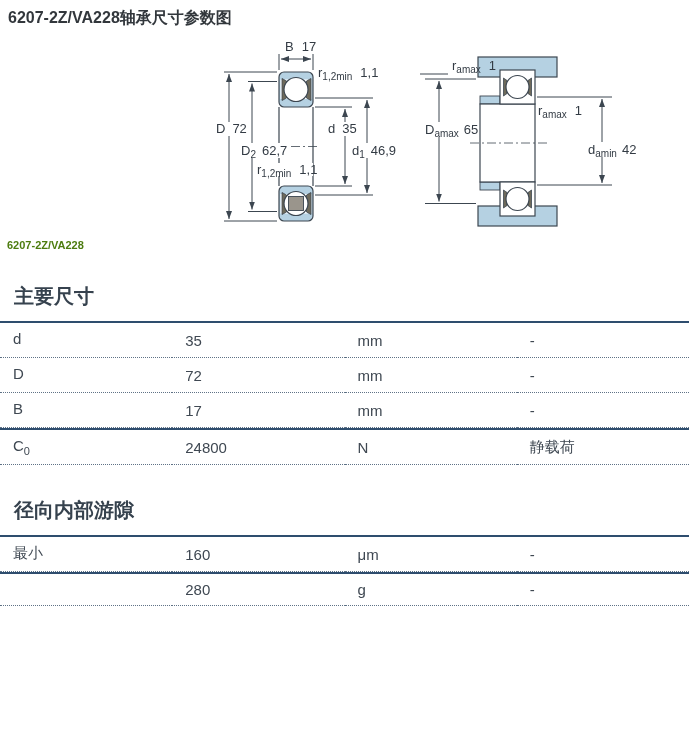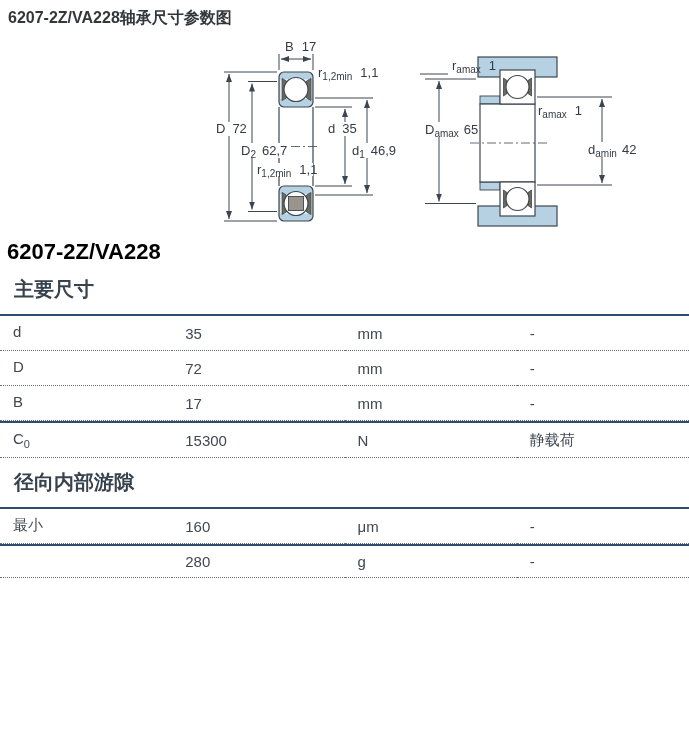--- a/index.html
+++ b/index.html
@@ -18,7 +18,7 @@
   .sub{font-size:10px;}
   .product-title{
     margin:2px 0 0 7px;
-    font-size:22px;font-weight:bold;color:#000000;
+    font-size:11px;font-weight:bold;color:#4d7c0f;
   }
   .section-title{
     margin:11px 0 11px 14px;

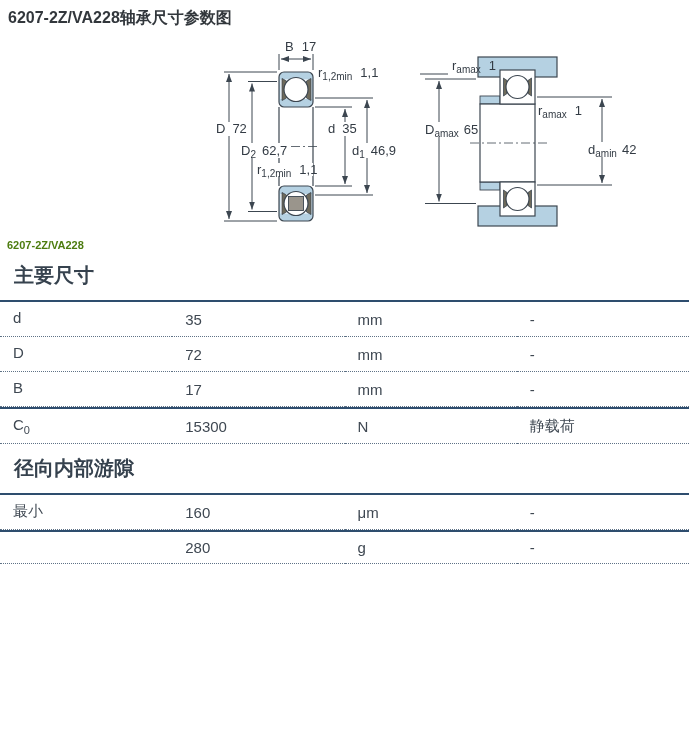--- a/index.html
+++ b/index.html
@@ -21,7 +21,7 @@
     font-size:11px;font-weight:bold;color:#4d7c0f;
   }
   .section-title{
-    margin:11px 0 11px 14px;
+    margin:32px 0 11px 14px;
     font-size:20px;font-weight:bold;color:#36424e;
   }
   table.spec{

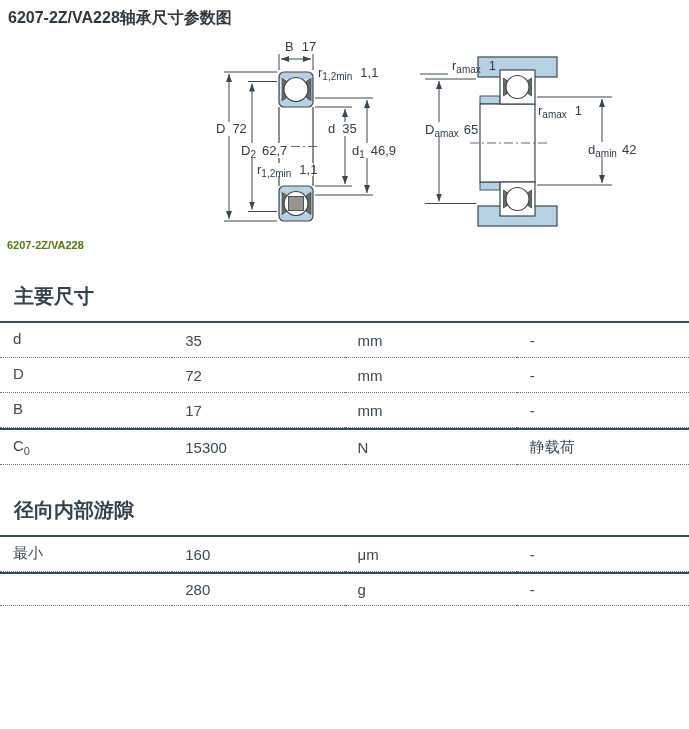--- a/index.html
+++ b/index.html
@@ -169,7 +169,7 @@
     <tbody>
         <tr>
       <td><span>C</span><sub>0</sub></td>
-      <td>15300</td>
+      <td>24800</td>
       <td>N</td>
       <td>静载荷</td>
     </tr>

